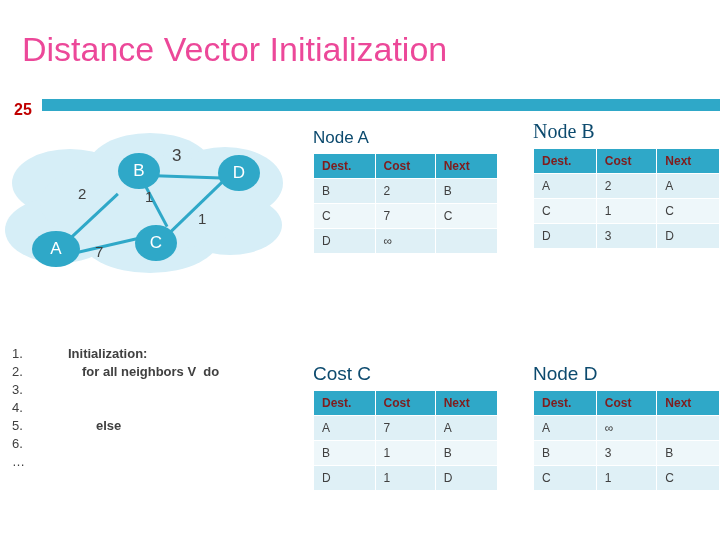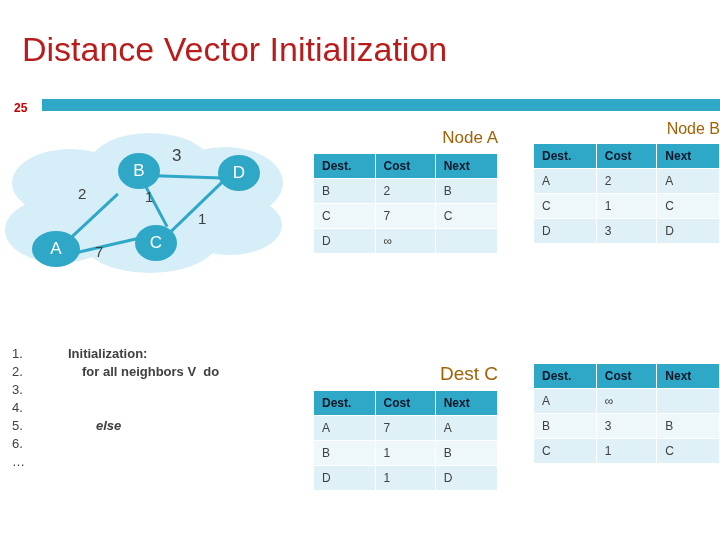--- a/index.html
+++ b/index.html
@@ -10,7 +10,7 @@
   }
   .slide-title{
     position:absolute;left:22px;top:30px;
-    font-size:34px;color:#b91c1c;font-weight:400;
+    font-size:34px;color:#ec4899;font-weight:400;
     letter-spacing:0px;
   }
   .slide-number{

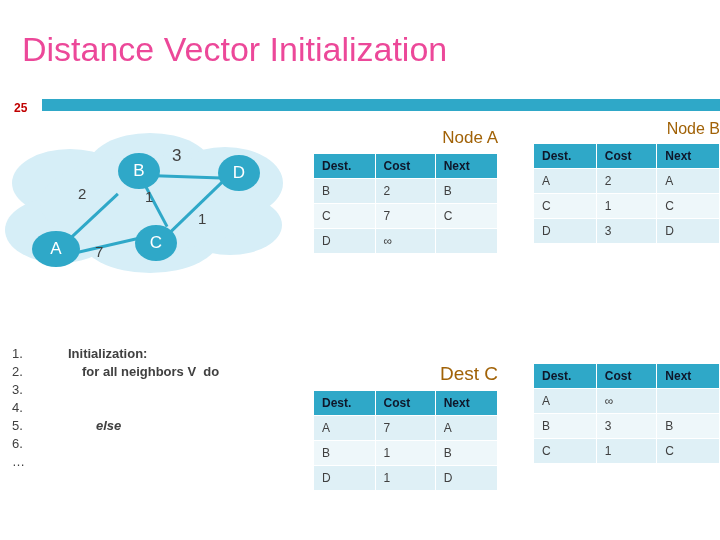--- a/index.html
+++ b/index.html
@@ -15,7 +15,7 @@
   }
   .slide-number{
     position:absolute;left:14px;top:101px;
-    font-size:12px;color:#c00000;font-weight:bold;
+    font-size:16px;color:#c00000;font-weight:bold;
   }
   .title-rule{
     position:absolute;left:42px;top:99px;width:678px;height:12px;

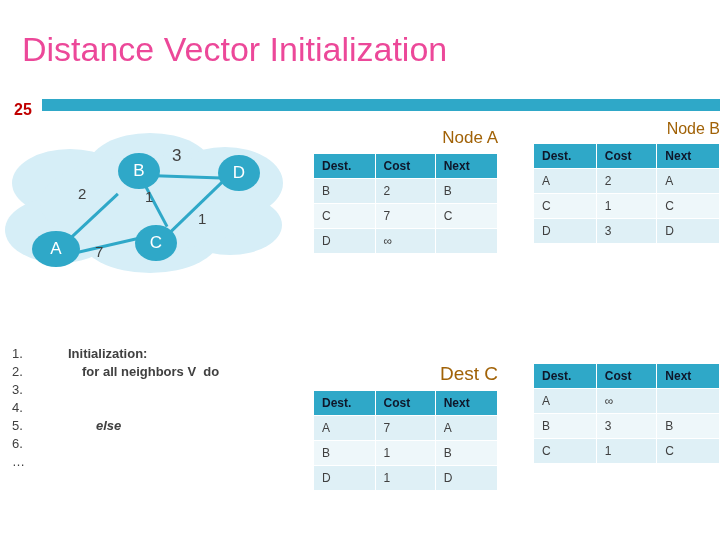--- a/index.html
+++ b/index.html
@@ -45,7 +45,7 @@
   
   .tbl-block{position:absolute;}
   .tbl-title{
-    text-align:right;font-size:17px;color:#a16207;
+    text-align:left;font-size:17px;color:#0c4a6e;
     margin-bottom:5px;
   }
   table.dv{border-collapse:collapse;}

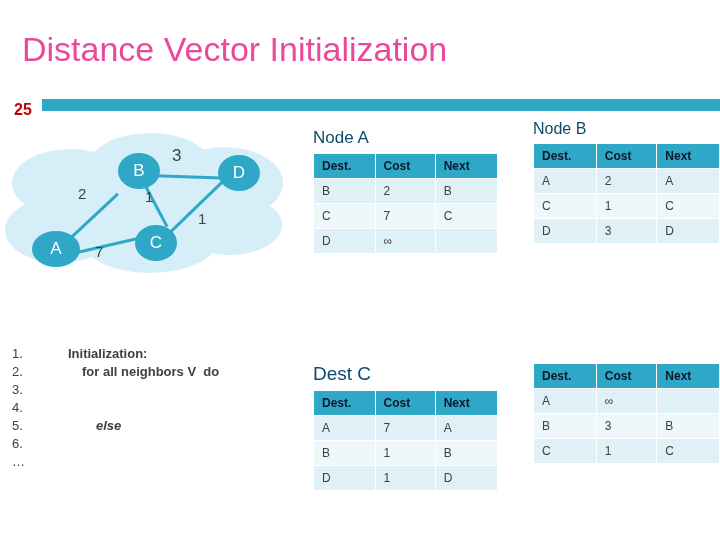--- a/index.html
+++ b/index.html
@@ -162,7 +162,7 @@
 </div>
 
 <div class="tbl-block" style="left:533px;top:120px;width:187px;">
-  <div class="tbl-title" style="font-size:16px;">Node B</div>
+  <div class="tbl-title" style="font-size:20px;font-family:Liberation Serif, serif;">Node B</div>
   <table class="dv" style="width:187px;">
     <tbody>
         <tr>

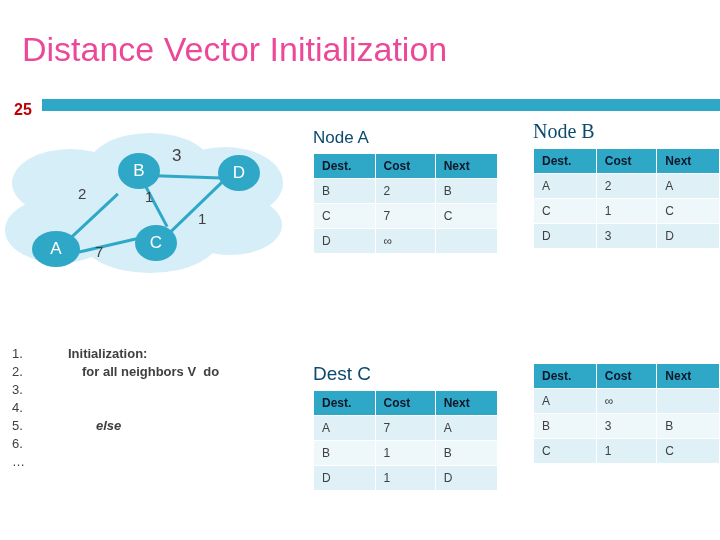--- a/index.html
+++ b/index.html
@@ -50,7 +50,7 @@
   }
   table.dv{border-collapse:collapse;}
   table.dv th{
-    background:#2fa8c8;color:#0f172a;font-size:12px;font-weight:bold;
+    background:#2fa8c8;color:#7f1d1d;font-size:12px;font-weight:bold;
     text-align:left;padding:5px 8px;border:1px solid #ffffff;
   }
   table.dv td{

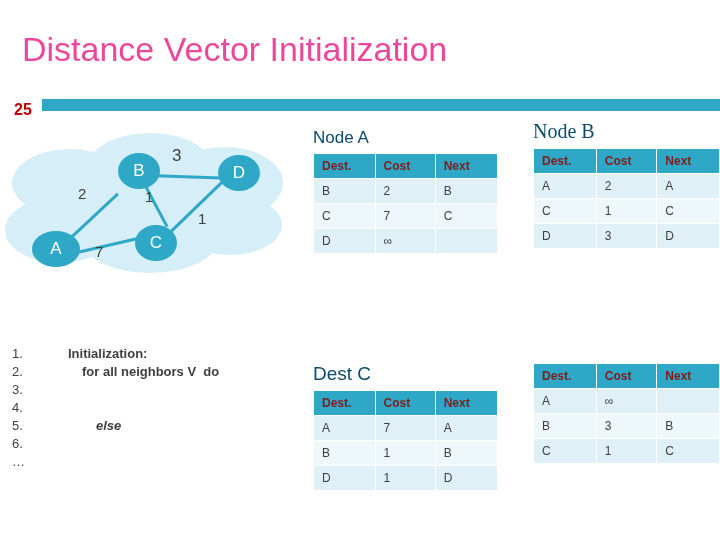--- a/index.html
+++ b/index.html
@@ -190,7 +190,7 @@
 </div>
 
 <div class="tbl-block" style="left:313px;top:363px;width:185px;">
-  <div class="tbl-title" style="font-size:19px;">Dest C</div>
+  <div class="tbl-title" style="font-size:19px;">Cost C</div>
   <table class="dv" style="width:185px;">
     <tbody>
         <tr>

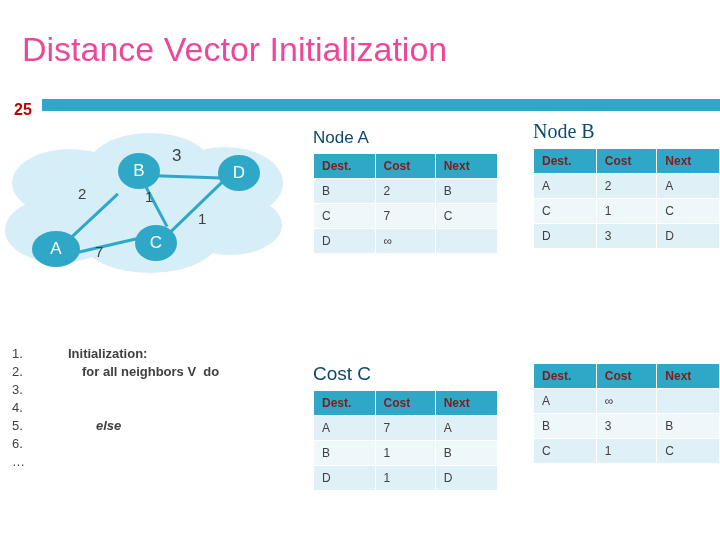--- a/index.html
+++ b/index.html
@@ -218,6 +218,7 @@
 </div>
 
 <div class="tbl-block" style="left:533px;top:363px;width:187px;">
+  <div class="tbl-title" style="font-size:19px;">Node D</div>
   <table class="dv" style="width:187px;">
     <tbody>
         <tr>

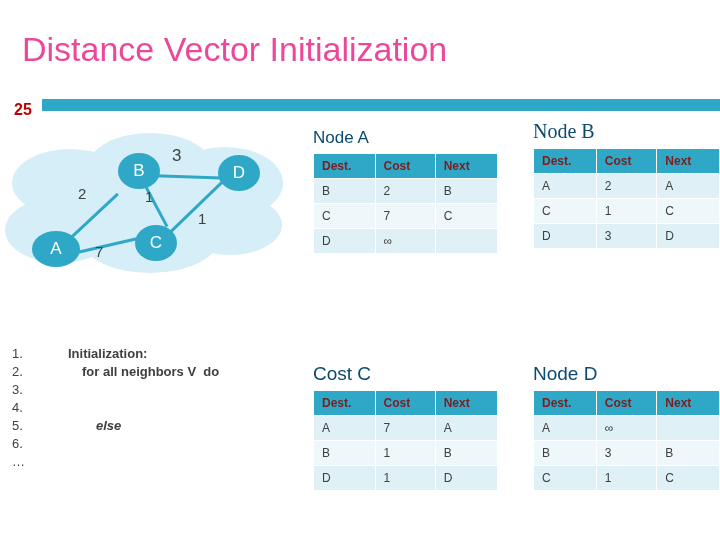--- a/index.html
+++ b/index.html
@@ -122,7 +122,7 @@
   </div>
   <div class="algo-row">
     <span class="algo-num">5.</span>
-    <span class="algo-txt b" style="padding-left:56px;font-style:italic;">else</span>
+    <span class="algo-txt b" style="padding-left:56px;">else</span>
   </div>
   <div class="algo-row">
     <span class="algo-num">6.</span>

